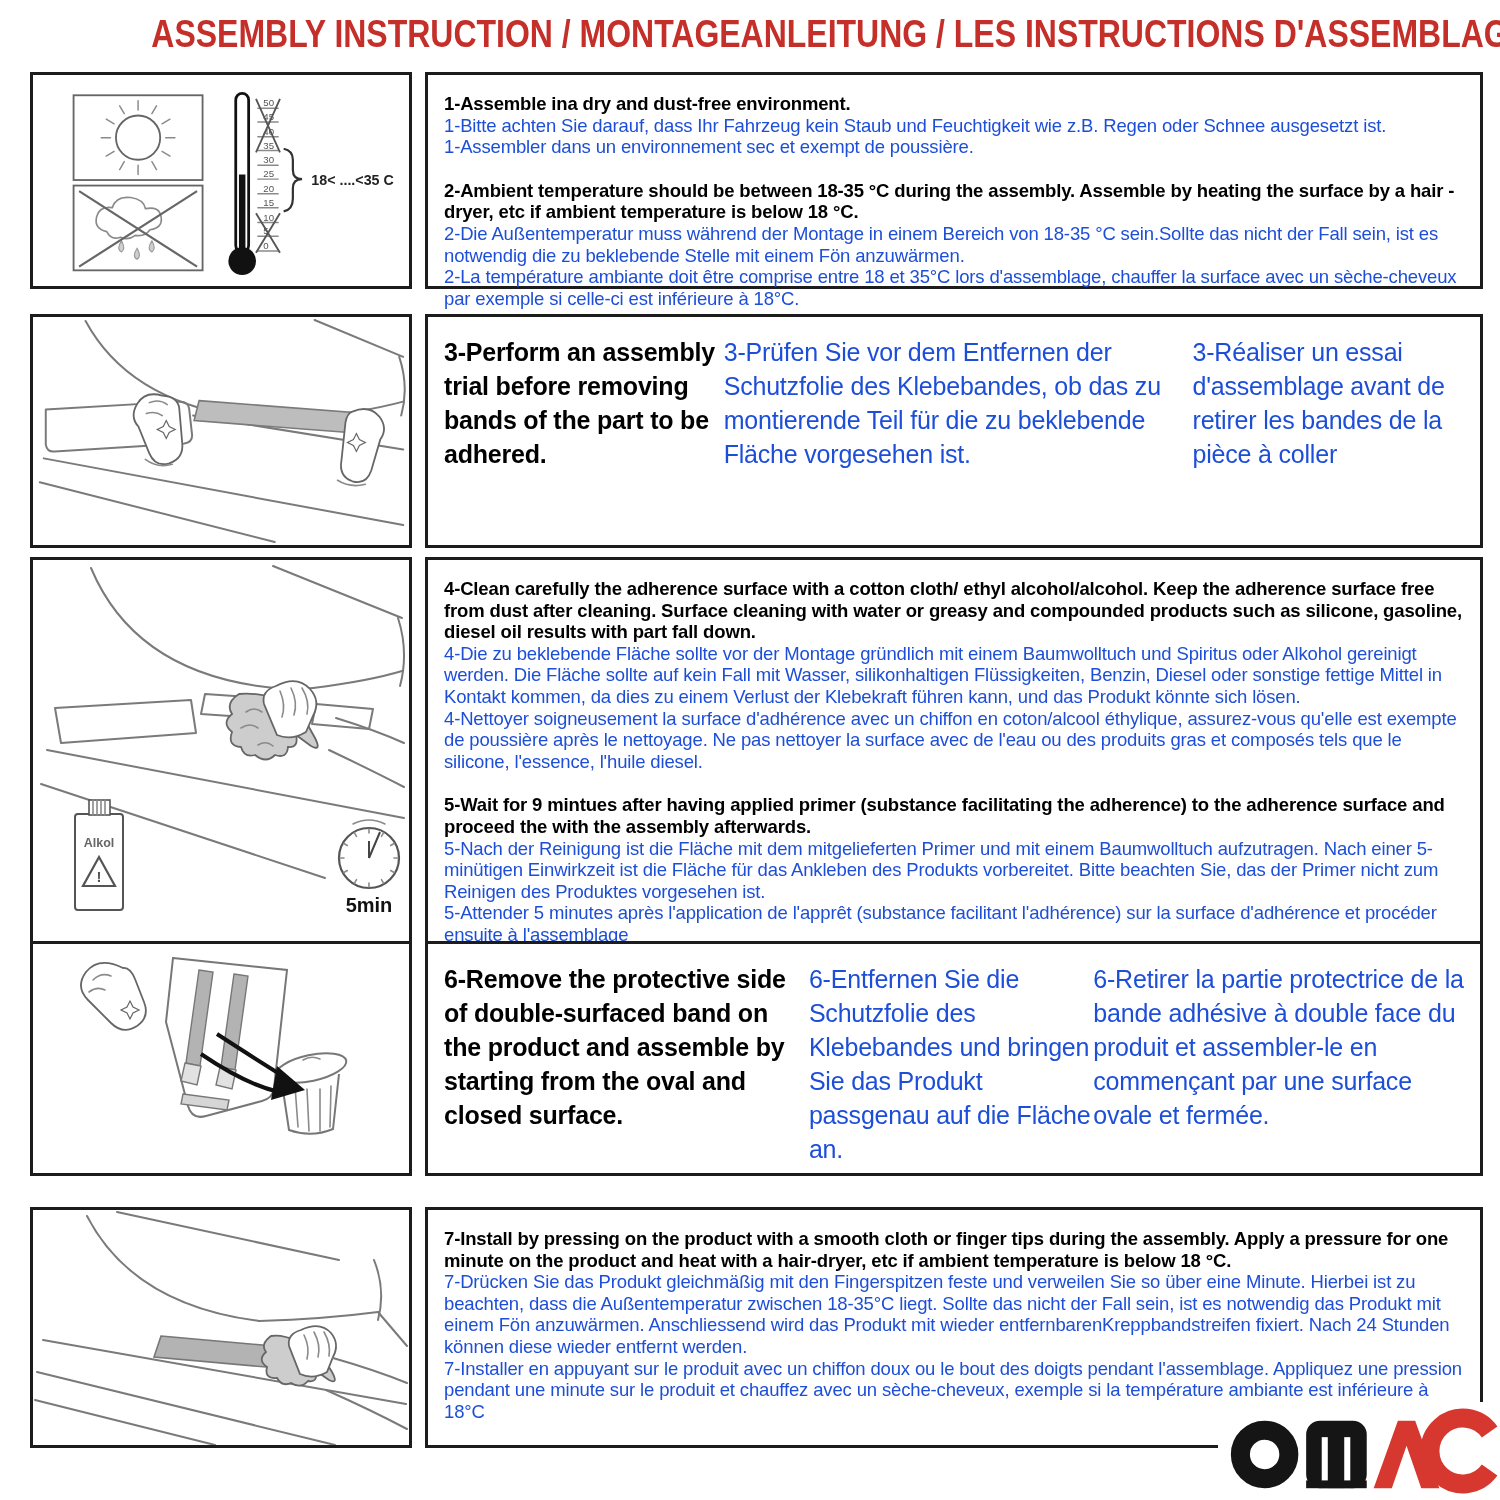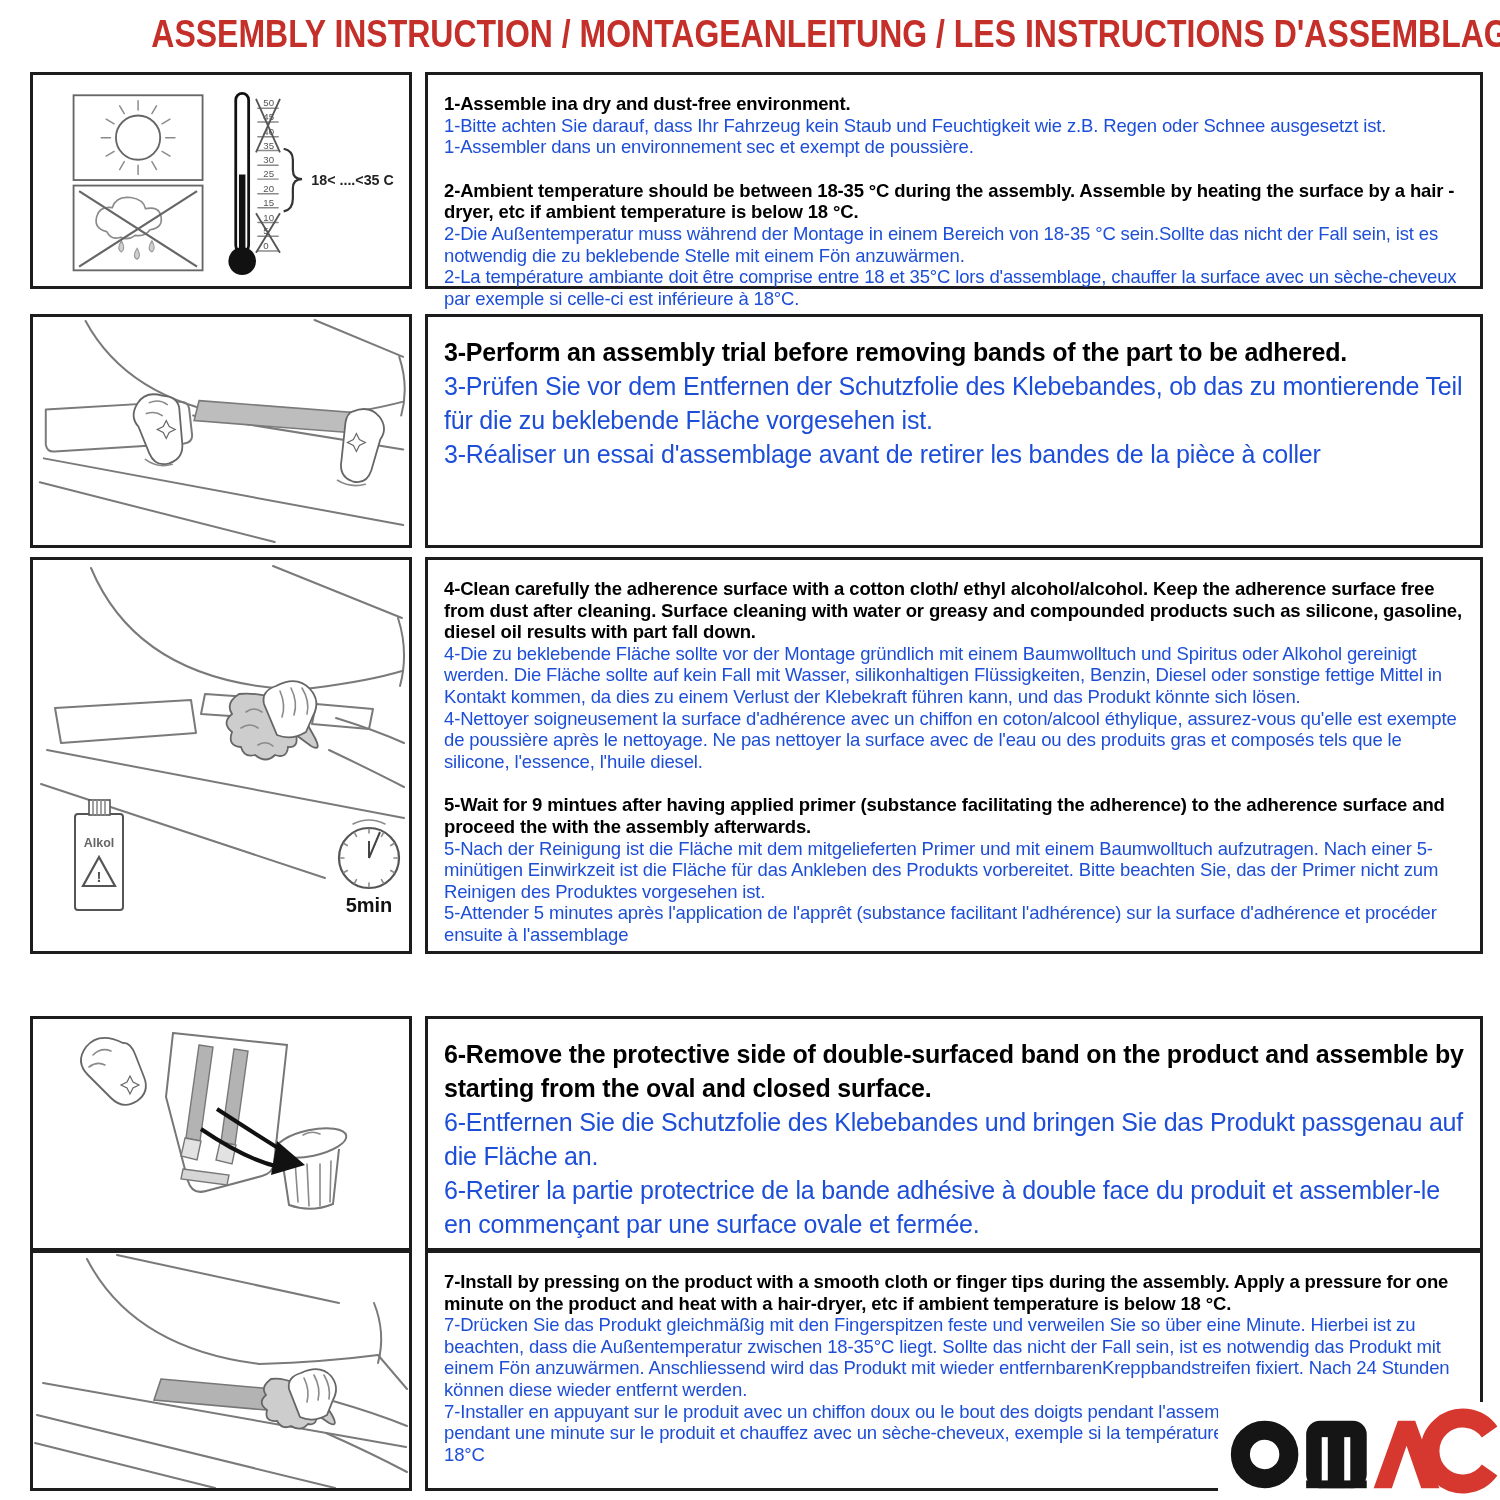--- a/index.html
+++ b/index.html
@@ -20,7 +20,7 @@
   .big p{margin:0;font-size:25px;line-height:34px;letter-spacing:-0.2px;color:#1d4ed8;}
   p.bold{font-weight:700;color:#000;}
   p.gap{margin-top:22px;}
-  .center{display:flex;flex-direction:column;justify-content:flex-start;}
+  .center{display:flex;flex-direction:row;justify-content:flex-end;}
   .ill svg{display:block;width:100%;height:100%;}
   svg text{font-family:"Liberation Sans",sans-serif;}
   .line{stroke:#7a7a7a;stroke-width:2;fill:none;stroke-linecap:round;stroke-linejoin:round;}

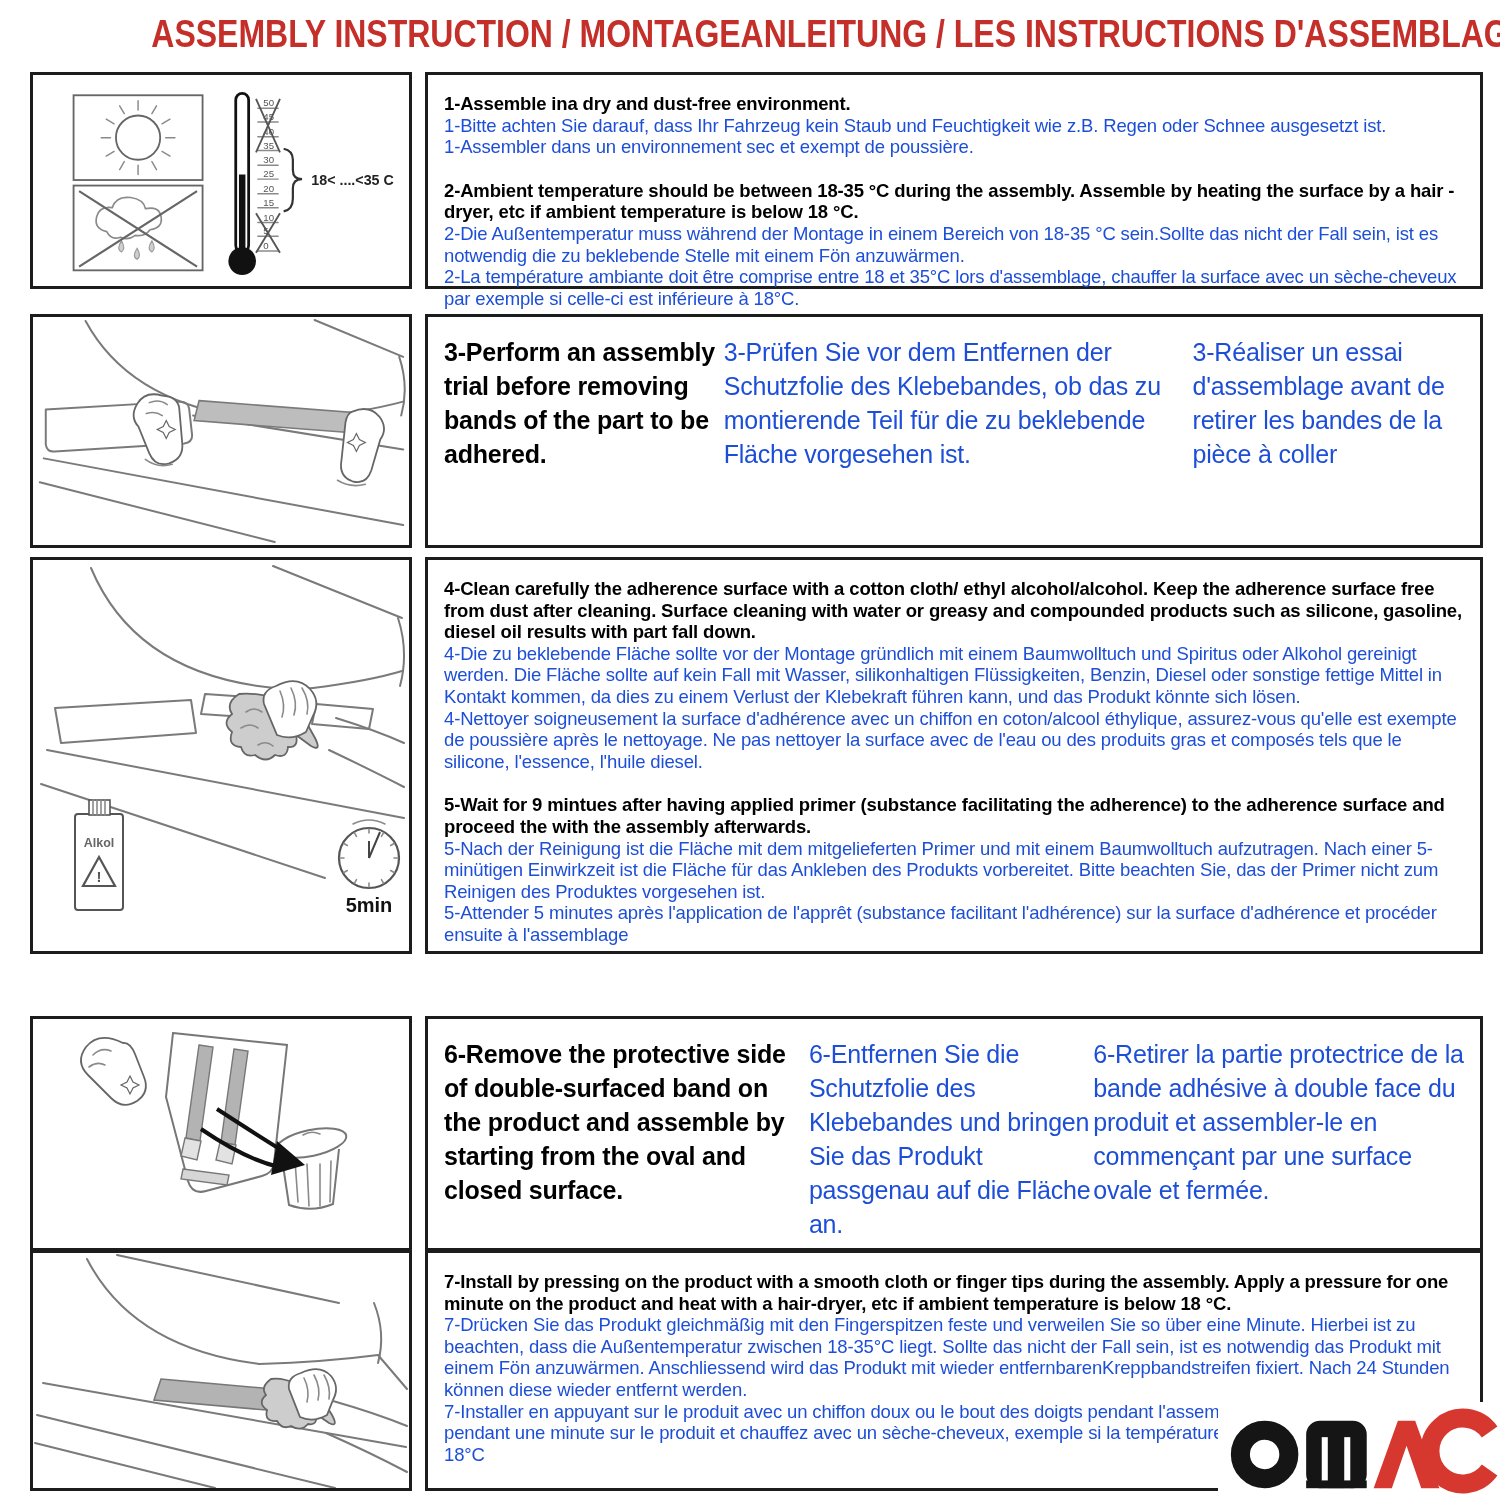--- a/index.html
+++ b/index.html
@@ -14,7 +14,7 @@
   .r1{top:72px;height:217px;}
   .r2{top:314px;height:234px;}
   .r3{top:557px;height:397px;}
-  .r4{top:1016px;height:235px;}
+  .r4{top:941px;height:235px;}
   .r5{top:1207px;height:241px;margin-top:43px;}
   .small p{margin:0;font-size:18.5px;line-height:21.6px;letter-spacing:-0.15px;color:#1d4ed8;}
   .big p{margin:0;font-size:25px;line-height:34px;letter-spacing:-0.2px;color:#1d4ed8;}

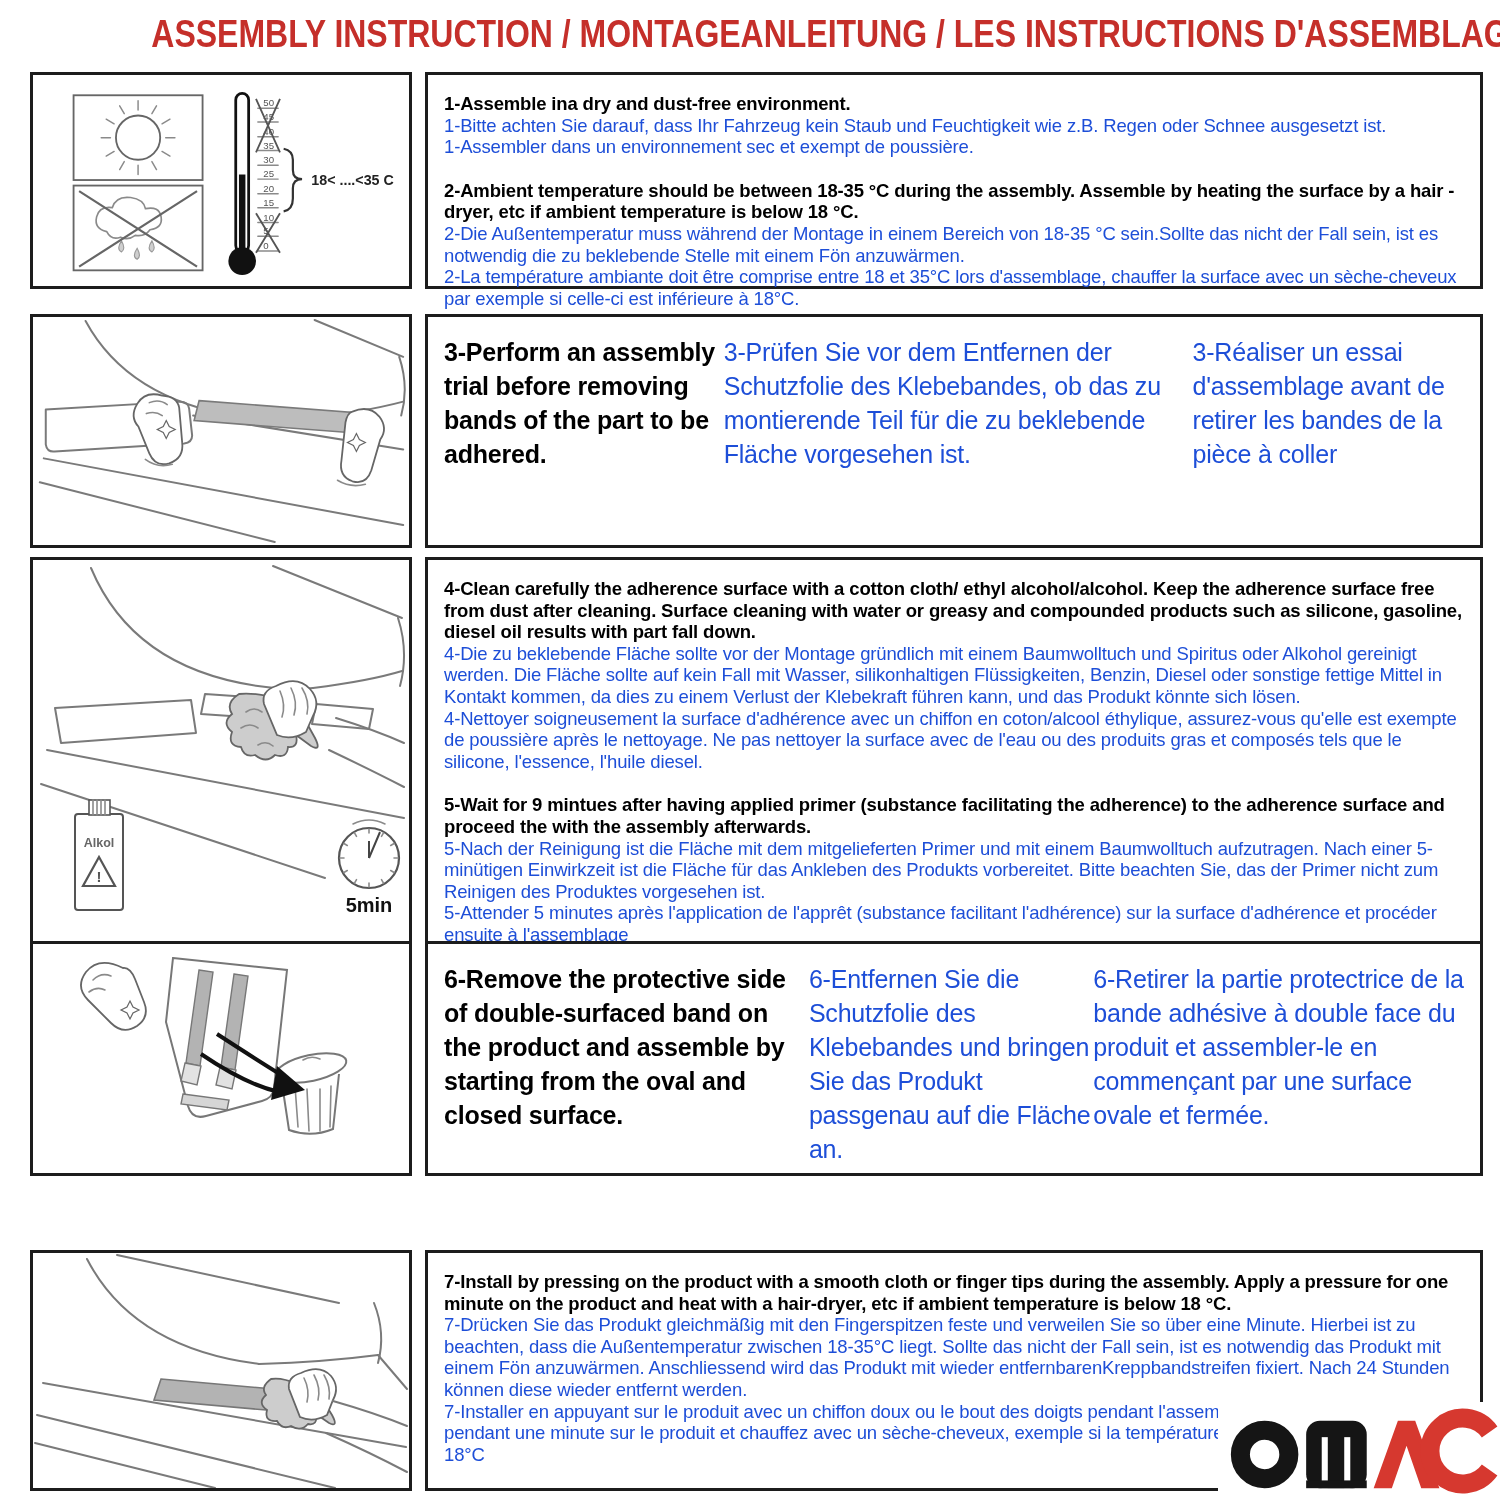--- a/index.html
+++ b/index.html
@@ -15,7 +15,7 @@
   .r2{top:314px;height:234px;}
   .r3{top:557px;height:397px;}
   .r4{top:941px;height:235px;}
-  .r5{top:1207px;height:241px;margin-top:43px;}
+  .r5{top:1207px;height:241px;}
   .small p{margin:0;font-size:18.5px;line-height:21.6px;letter-spacing:-0.15px;color:#1d4ed8;}
   .big p{margin:0;font-size:25px;line-height:34px;letter-spacing:-0.2px;color:#1d4ed8;}
   p.bold{font-weight:700;color:#000;}

